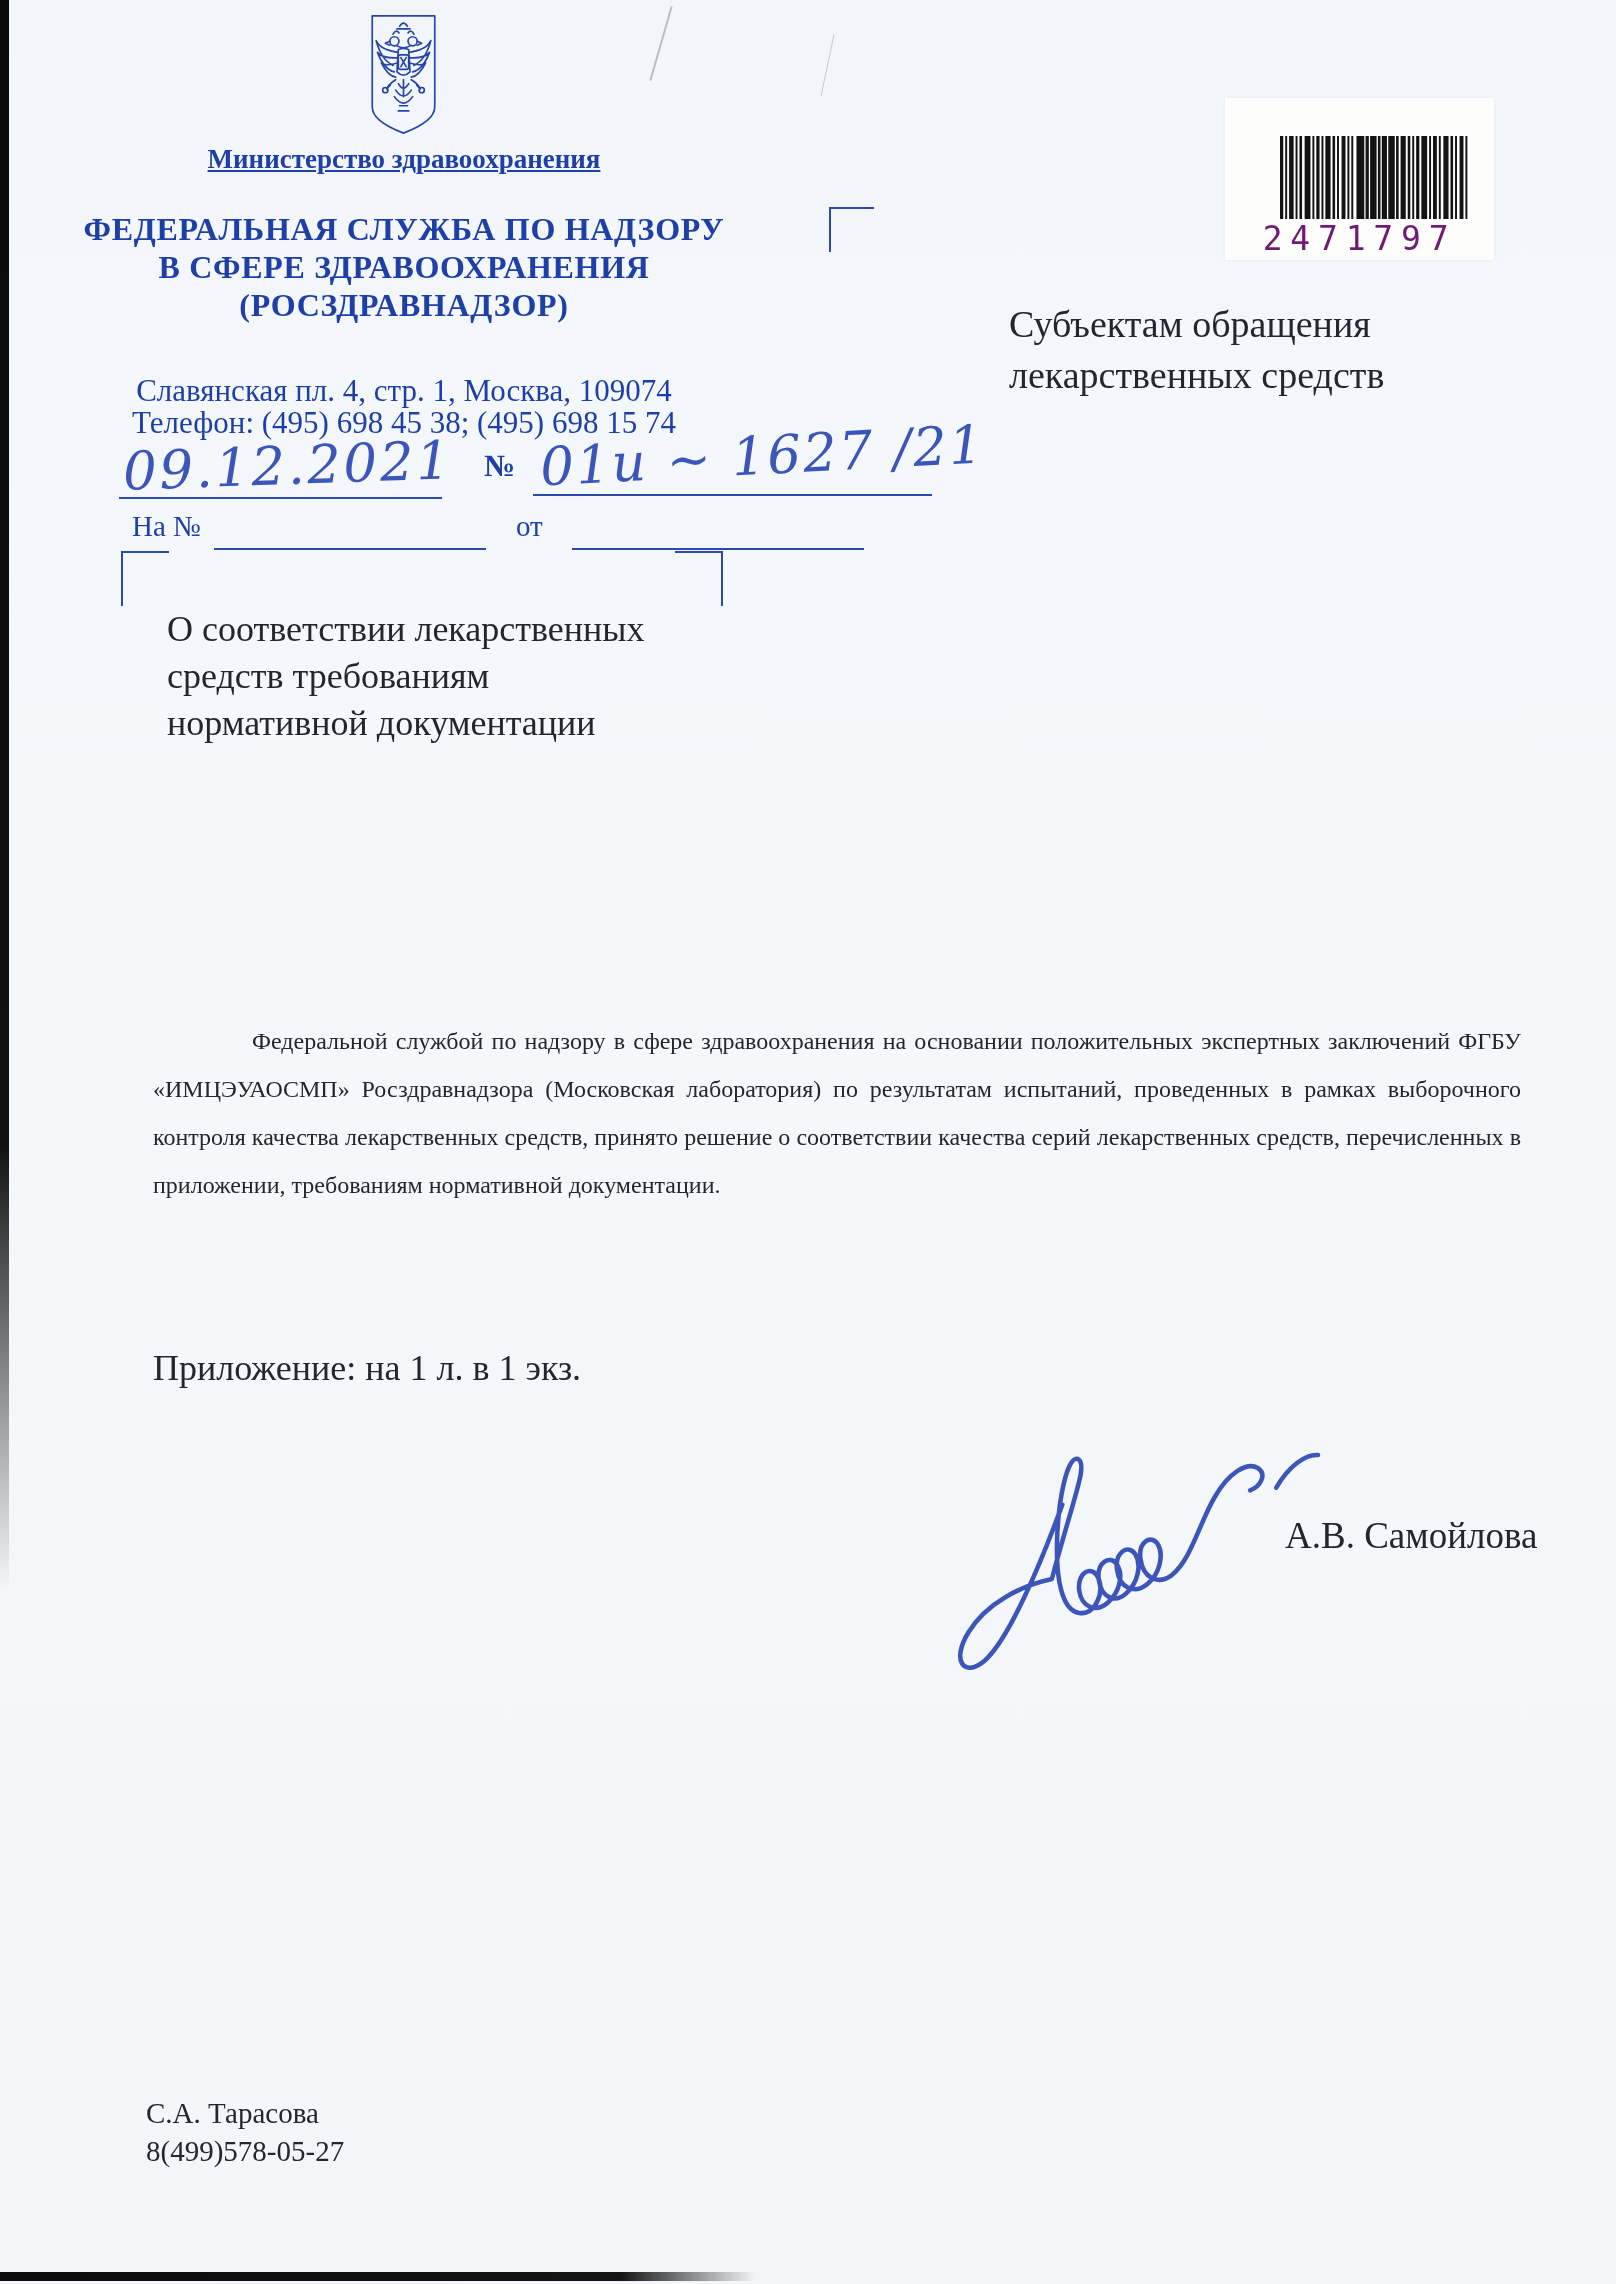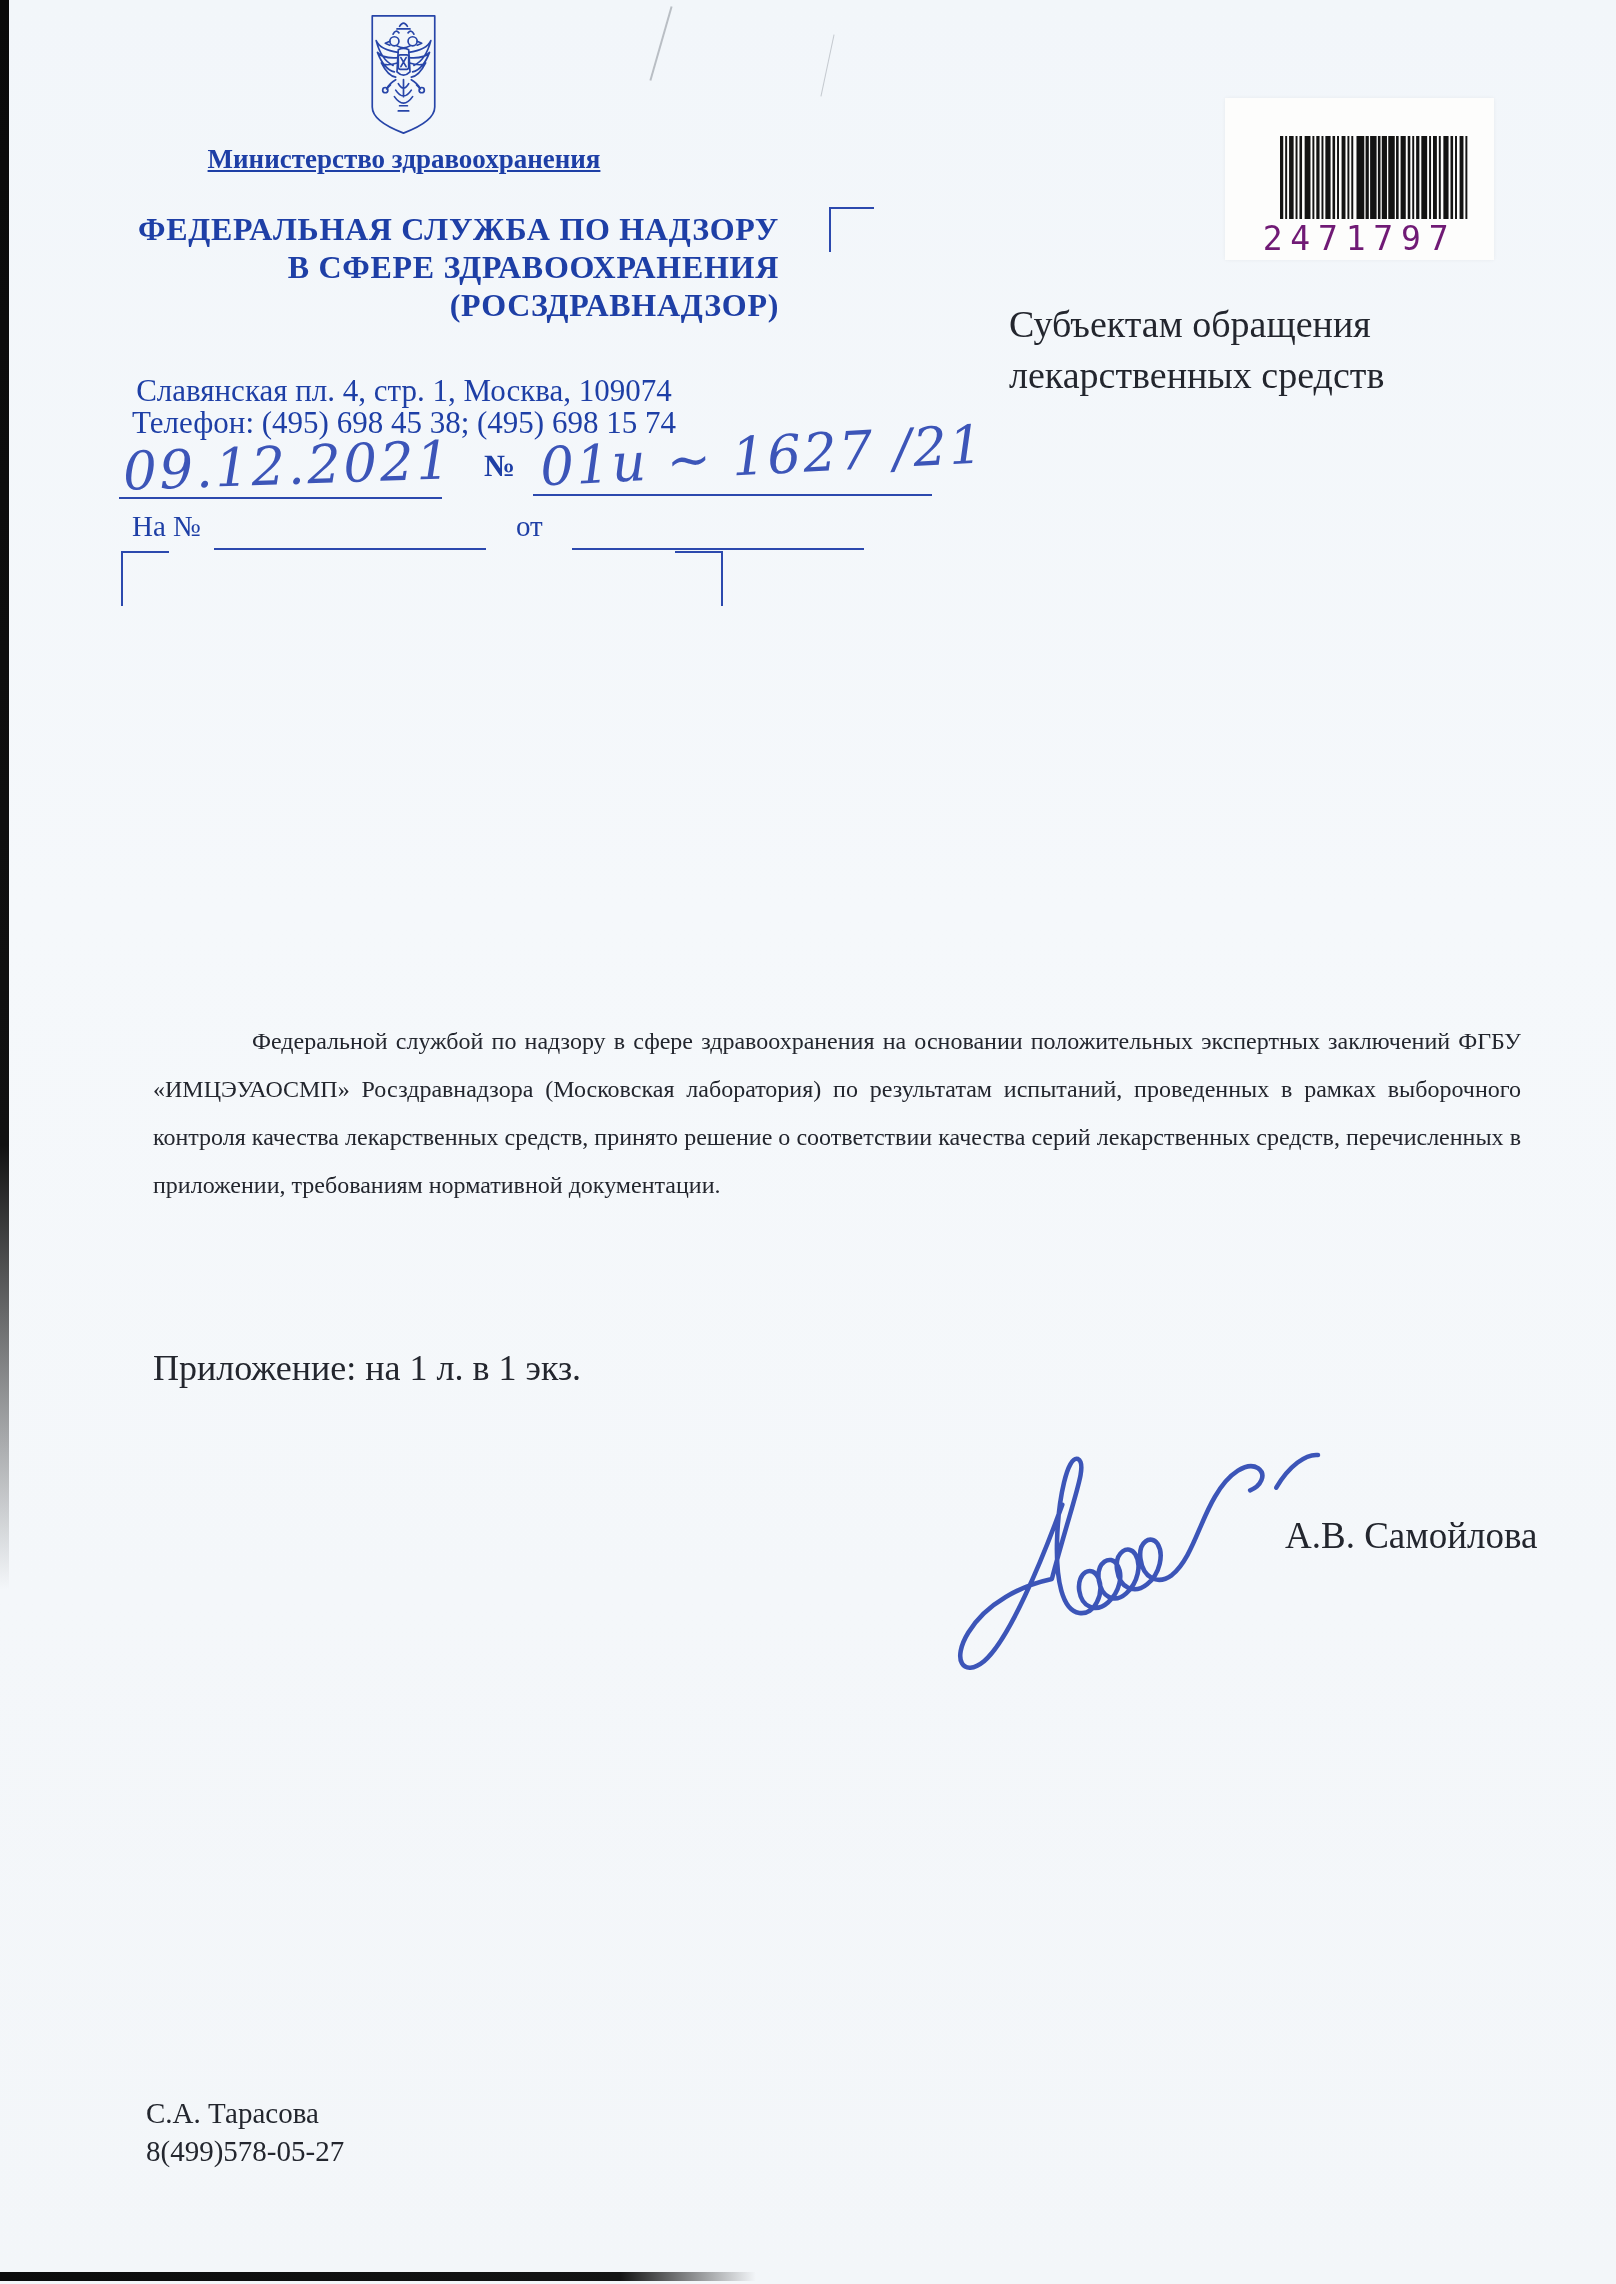--- a/index.html
+++ b/index.html
@@ -24,7 +24,7 @@
   .emblem{position:absolute;left:367px;top:11.7px;width:73px;height:125px;}
   .lh-center{position:absolute;left:29px;width:750px;text-align:center;}
   .ministry{top:142px;font-weight:bold;font-size:27px;line-height:35px;text-decoration:underline;}
-  .service{top:210px;font-weight:bold;font-size:32px;line-height:38px;letter-spacing:0.7px;text-align:right;}
+  .service{top:210px;font-weight:bold;font-size:32px;line-height:38px;letter-spacing:0.7px;}
   .position{top:325px;font-weight:bold;font-size:31px;letter-spacing:1.3px;}
   .address{top:375px;font-size:31px;line-height:32px;}
   

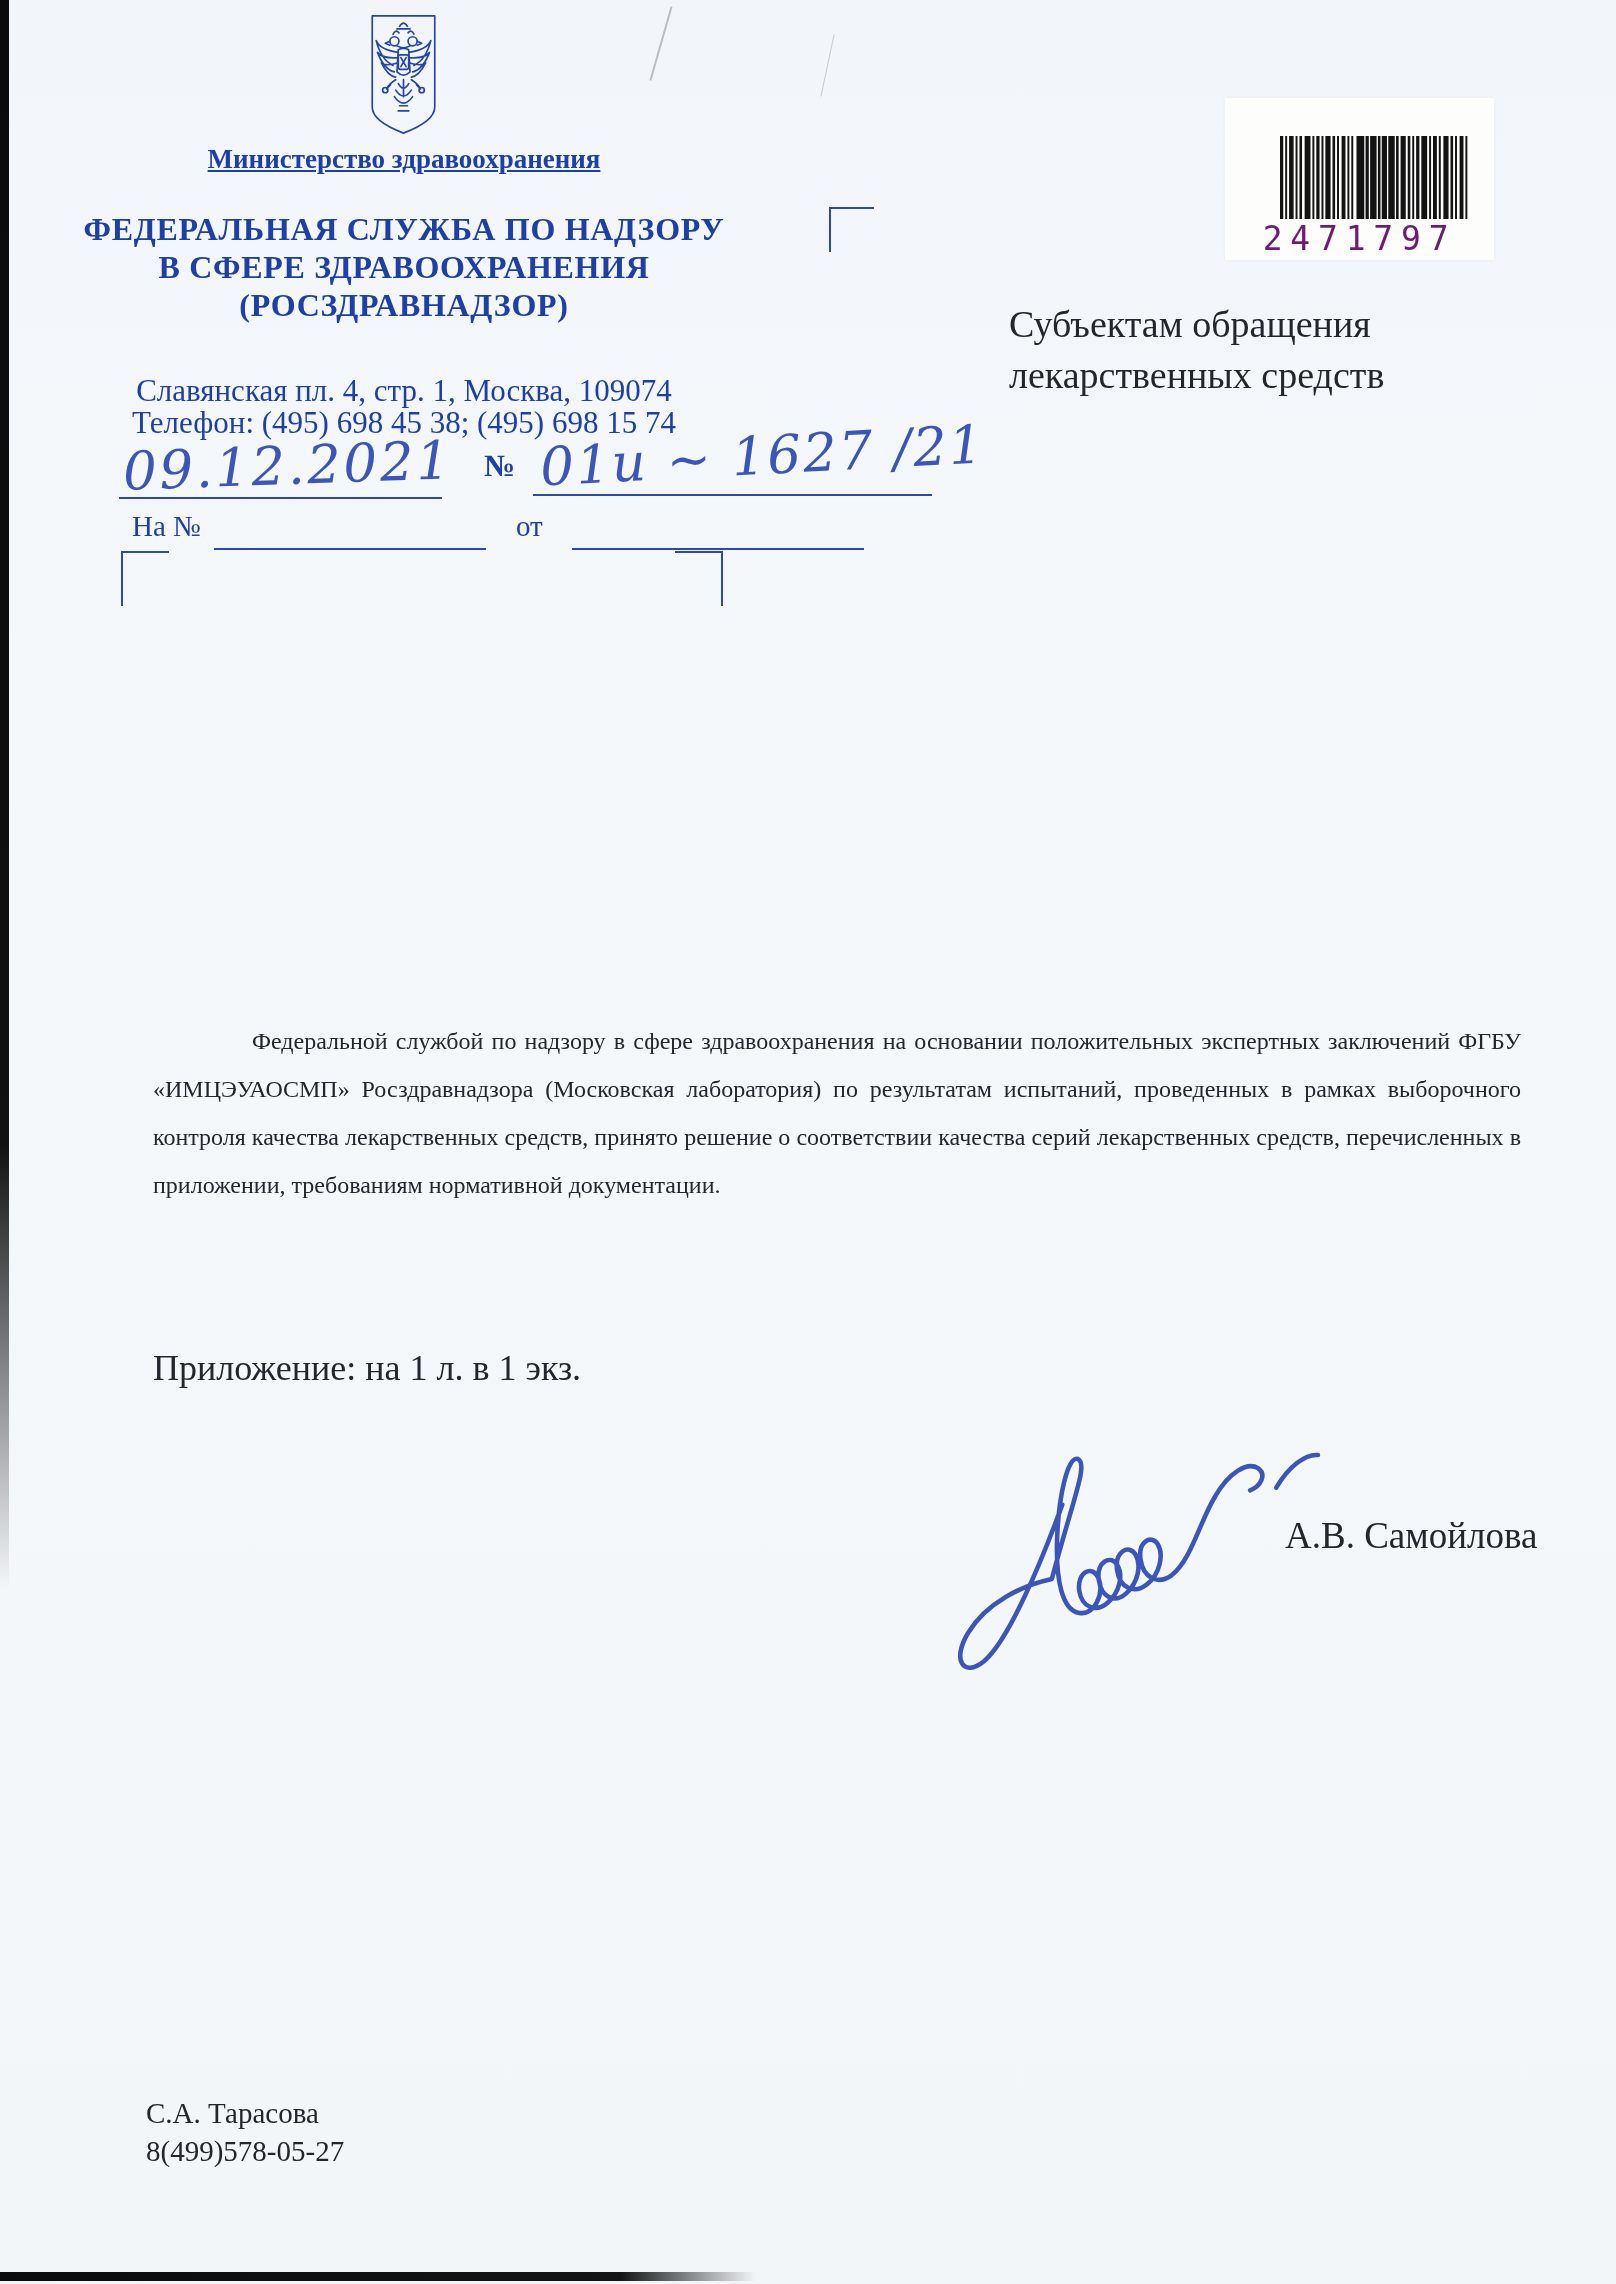--- a/index.html
+++ b/index.html
@@ -174,6 +174,11 @@
     <div>лекарственных средств</div>
   </div>
 
+  <div class="subject">
+    <div>О соответствии лекарственных</div>
+    <div>средств требованиям</div>
+    <div>нормативной документации</div>
+  </div>
 
   <div class="body-par">Федеральной службой по надзору в сфере здравоохранения на основании положительных экспертных заключений ФГБУ «ИМЦЭУАОСМП» Росздравнадзора (Московская лаборатория) по результатам испытаний, проведенных в рамках выборочного контроля качества лекарственных средств, принято решение о соответствии качества серий лекарственных средств, перечисленных в приложении, требованиям нормативной документации.</div>
   <div class="attachment">Приложение: на  1 л. в 1 экз.</div>

